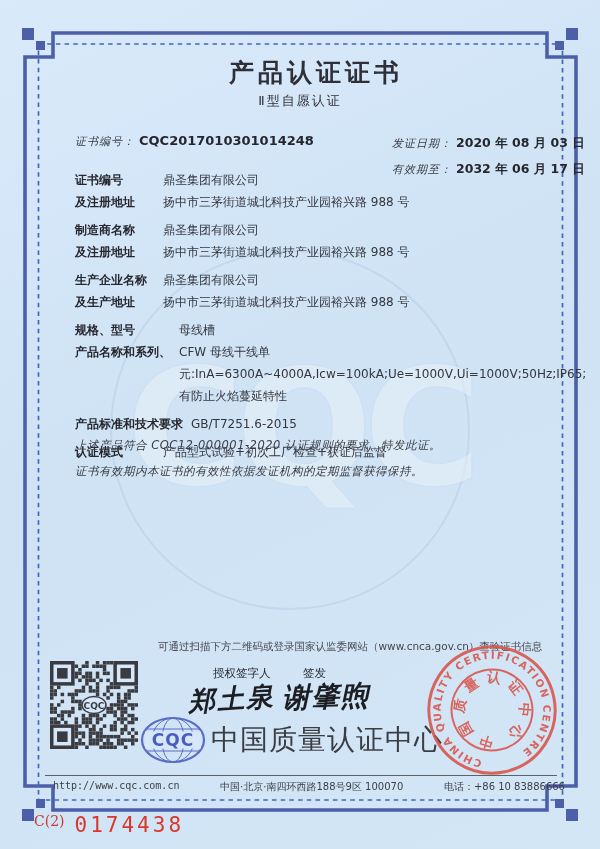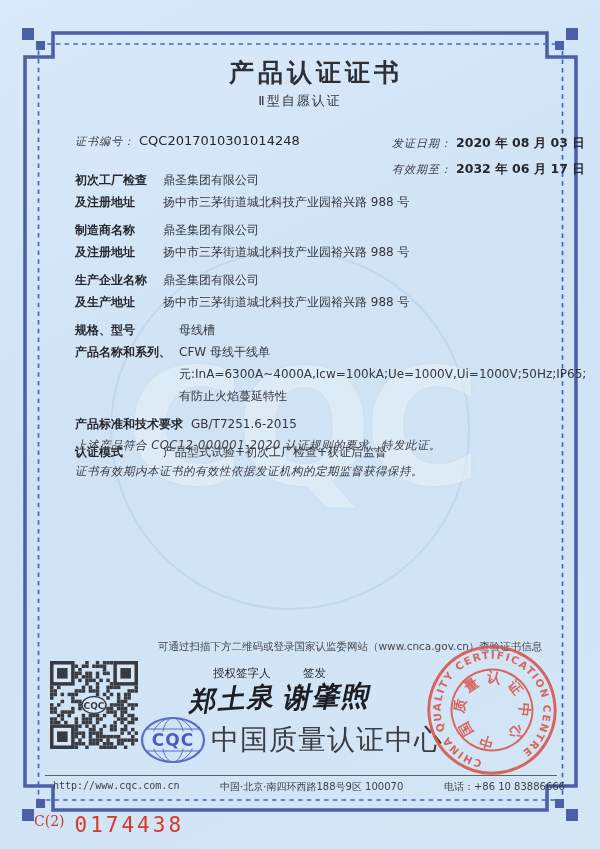--- a/index.html
+++ b/index.html
@@ -18,7 +18,7 @@
 
   .certno { position:absolute; top:130px; left:75px; white-space:nowrap; }
   .kai { font-style:italic; font-size:11px; color:#3a3b43; letter-spacing:1px; }
-  .certno .val { font-weight:normal; font-size:13px; color:#26272e; font-style:normal; margin-left:4px; }
+  .certno .val { font-weight:bold; font-size:13px; color:#26272e; font-style:normal; margin-left:4px; }
   .dates { position:absolute; top:130px; left:392px; line-height:24px; white-space:nowrap; }
   .dates .val { font-weight:bold; font-size:12.5px; color:#26272e; font-style:normal; margin-left:4px; }
 

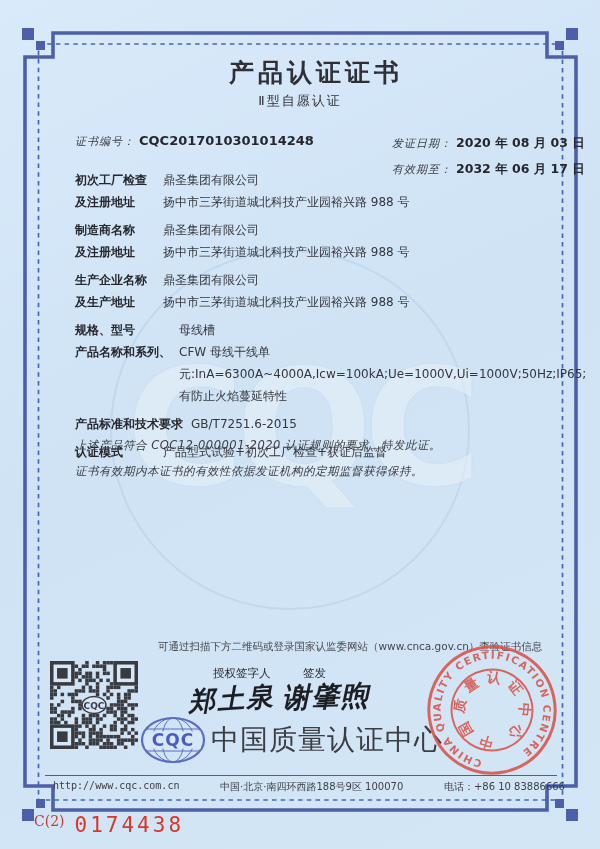--- a/index.html
+++ b/index.html
@@ -109,7 +109,7 @@
   <div class="fields">
     <div class="frow">
       <div class="flabel">
-        <div>初次工厂检查</div>
+        <div>证书编号</div>
         <div>及注册地址</div>
       </div>
       <div class="fvalue">

